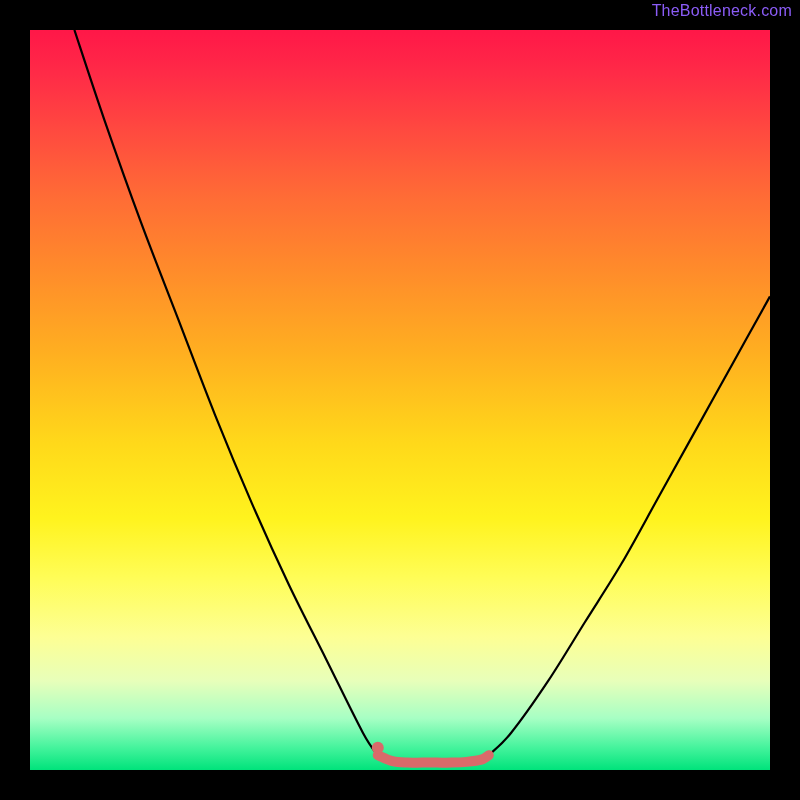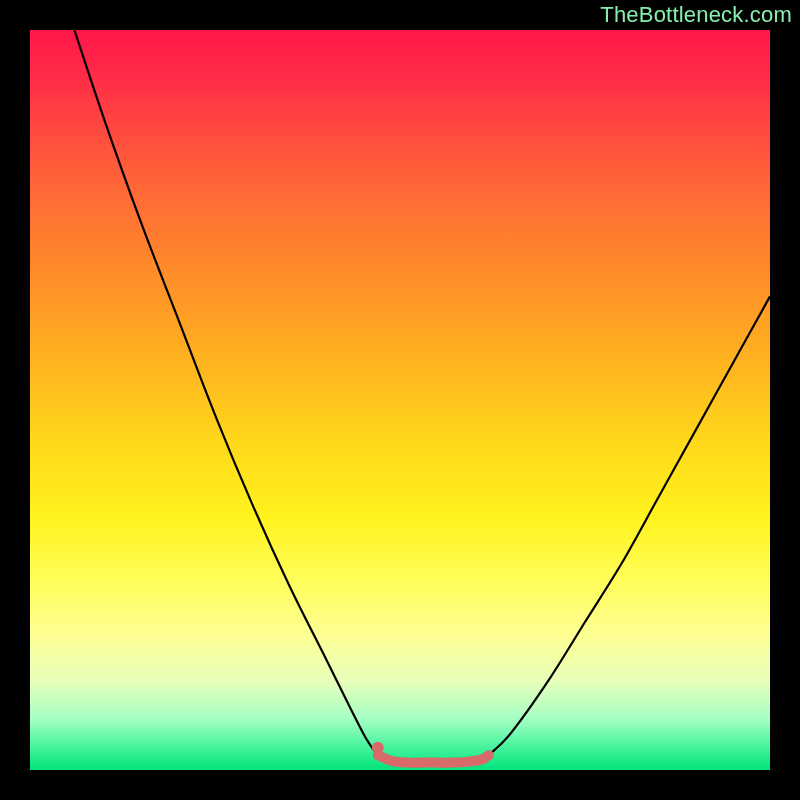--- a/index.html
+++ b/index.html
@@ -55,8 +55,8 @@
     top: 2px;
     right: 8px;
     font-family: Arial, Helvetica, sans-serif;
-    font-size: 22px;
-    color: #86efac;
+    font-size: 16px;
+    color: #8b5cf6;
     letter-spacing: 0.2px;
   }
 </style>

